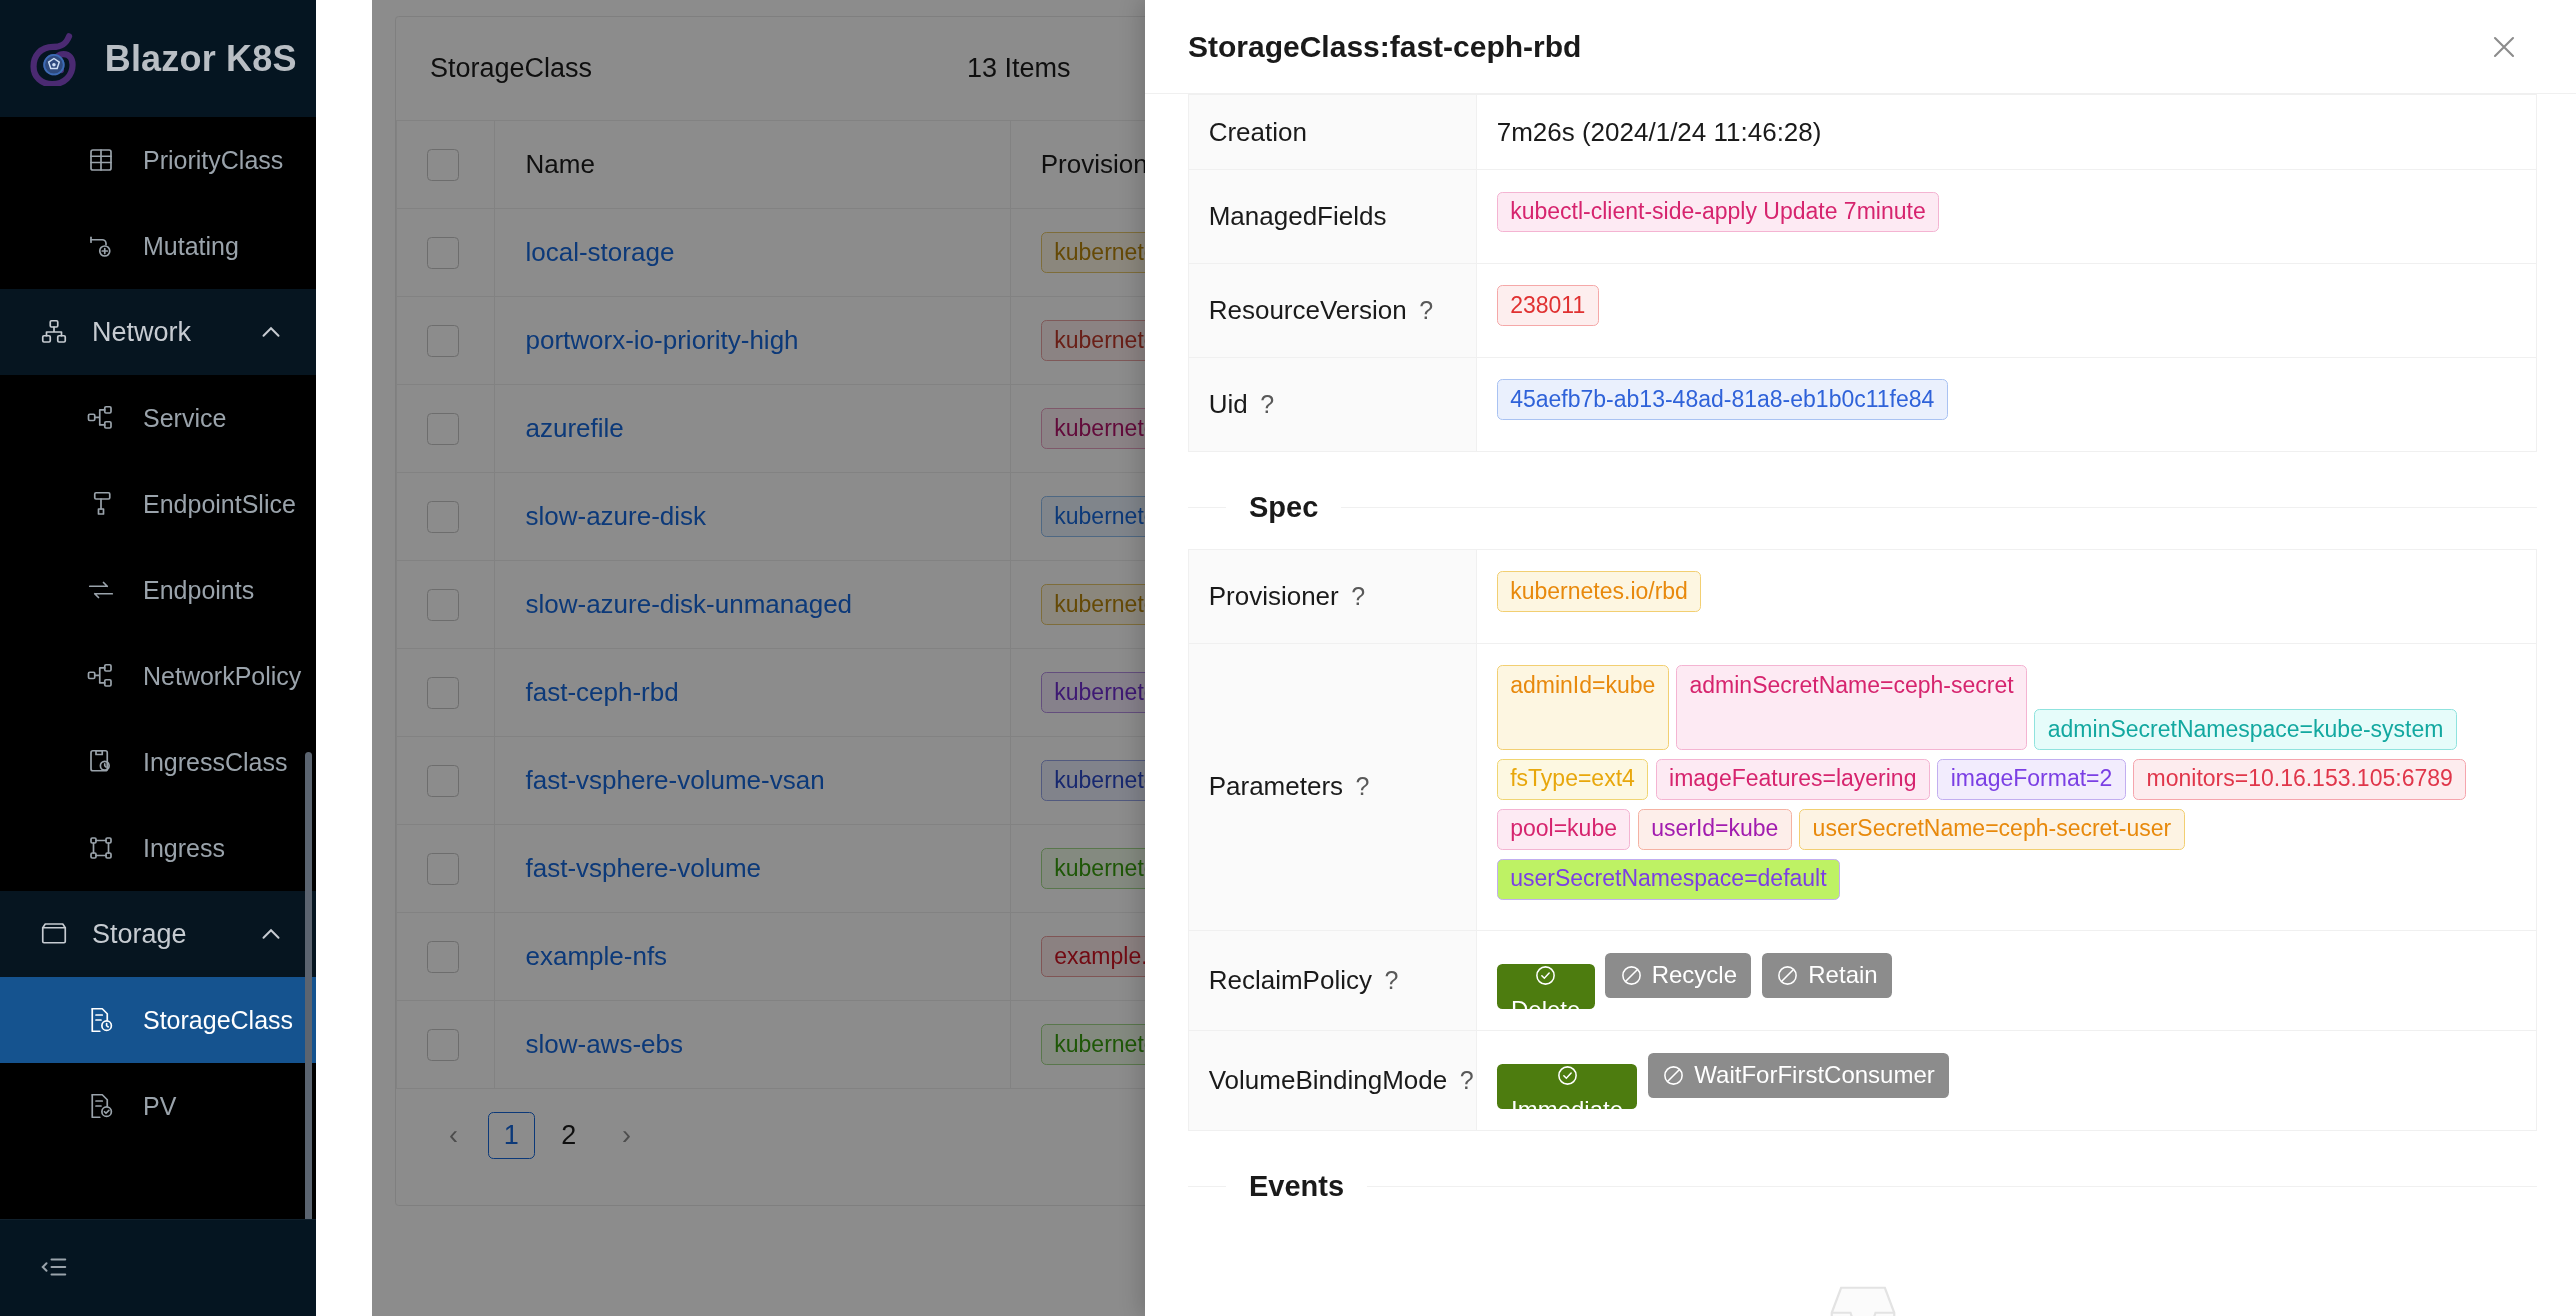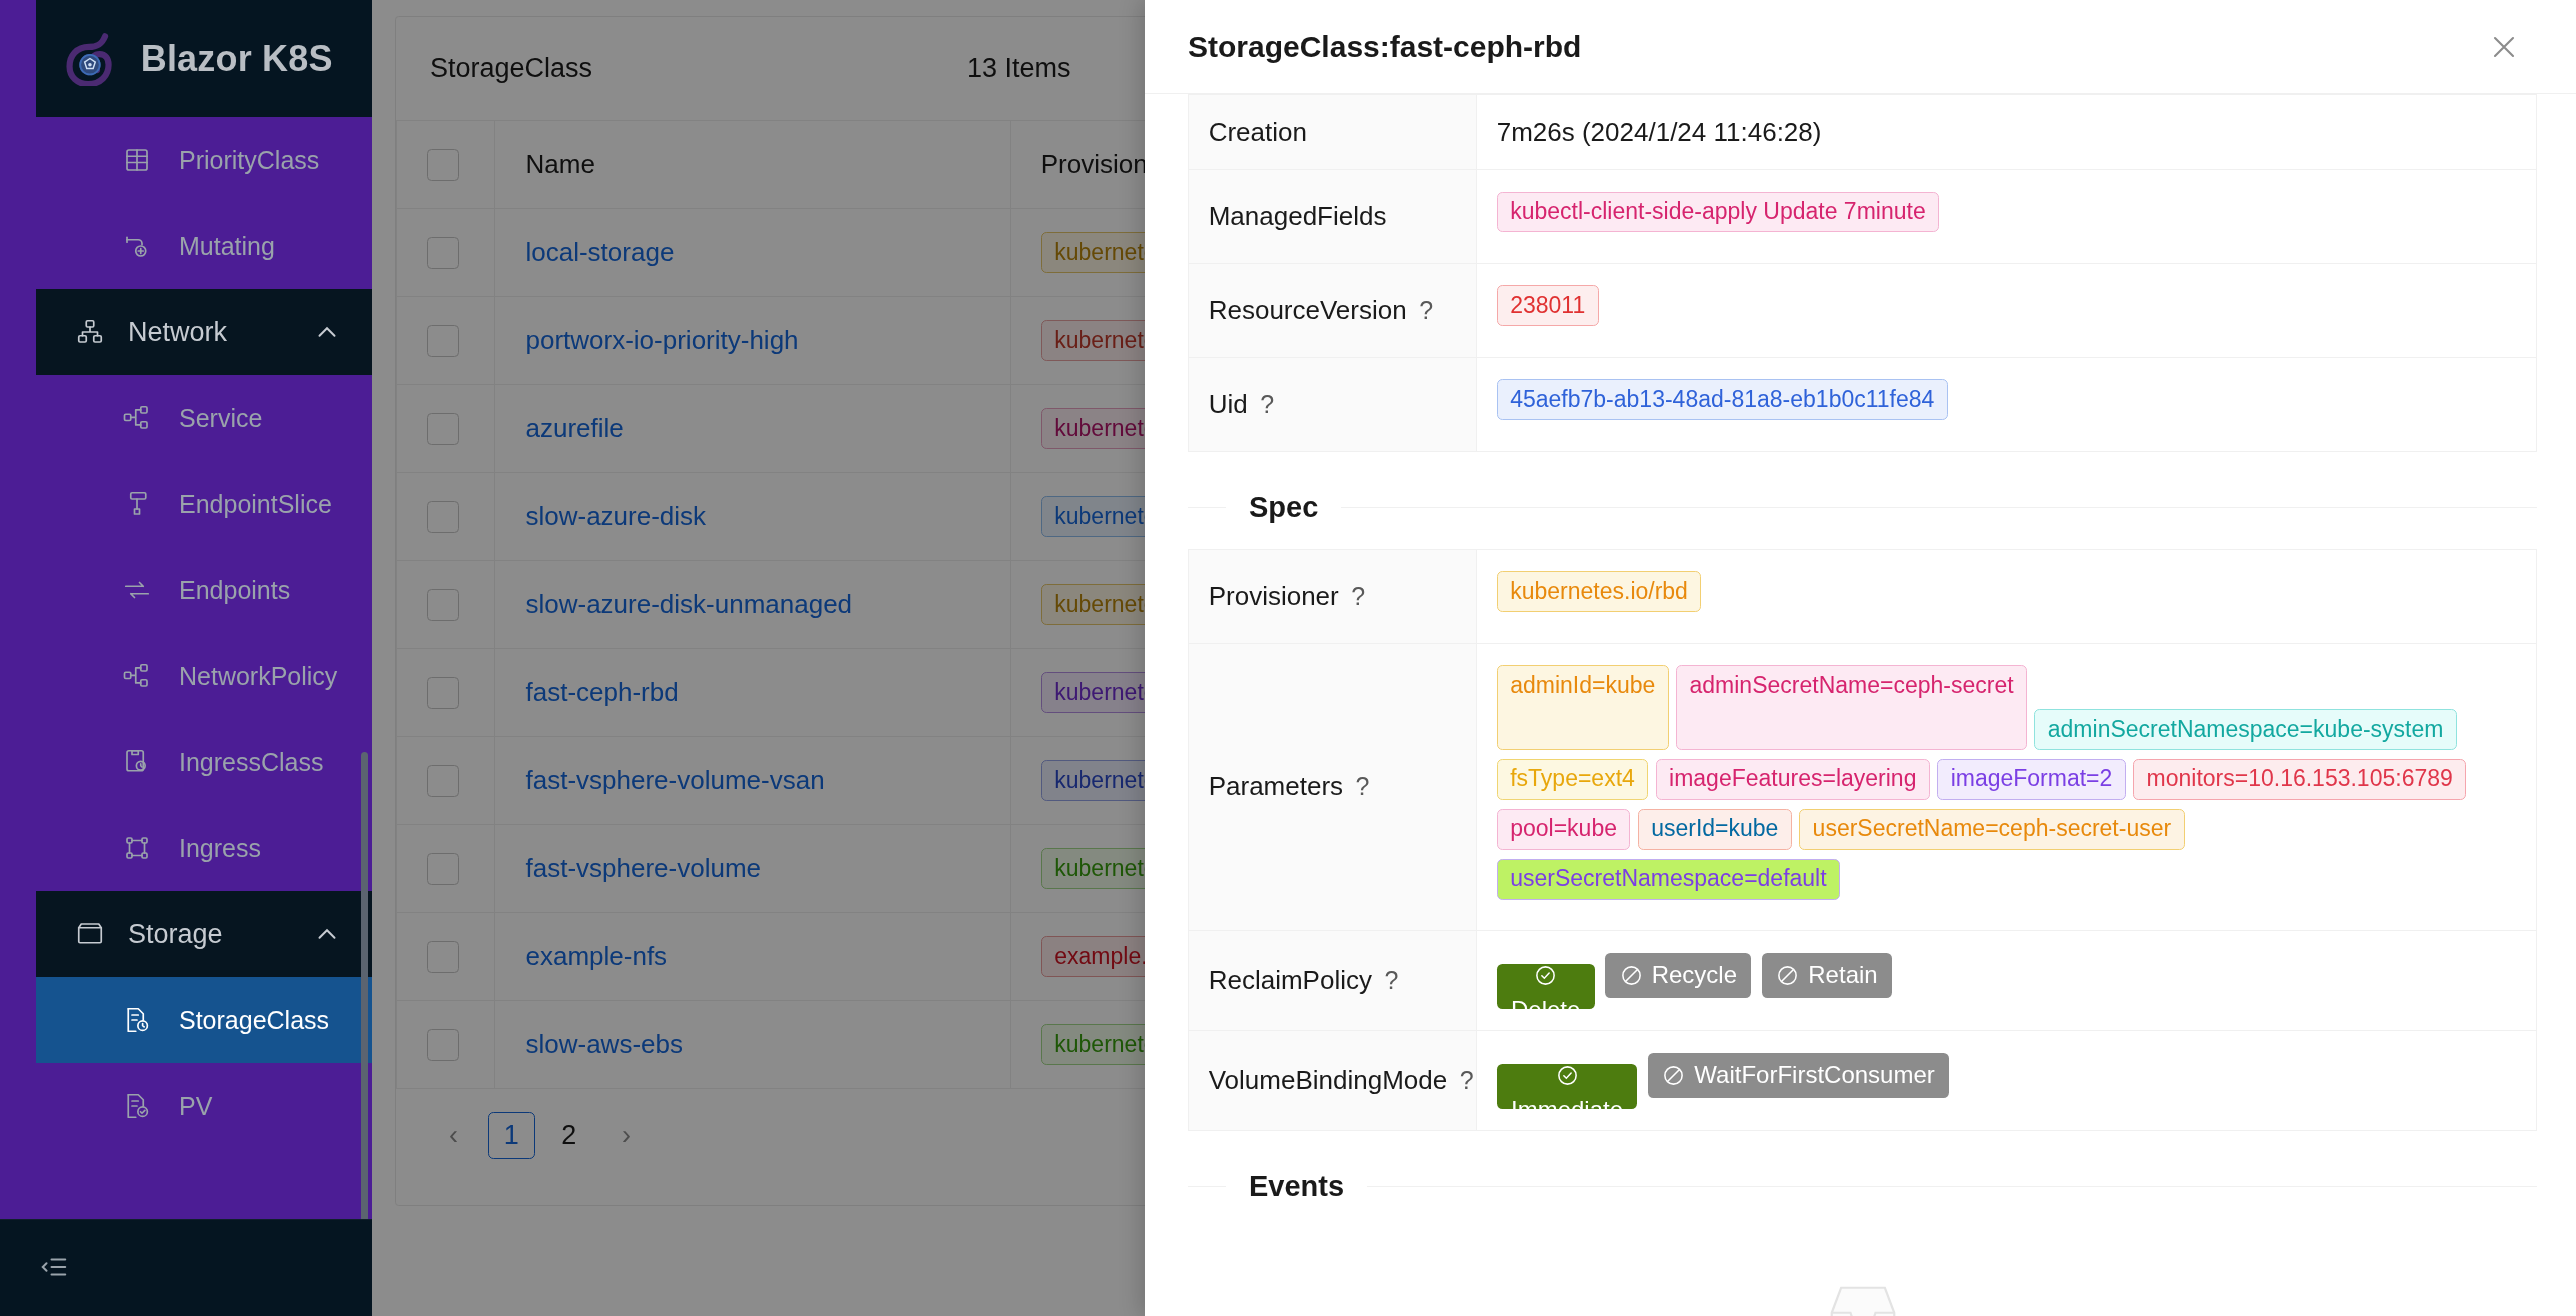--- a/index.html
+++ b/index.html
@@ -14,11 +14,10 @@
   
   .sidebar {
     position: absolute; left: 0; top: 0;
-    width: 372px; height: 1317px;
-    background: #4c1d95;
+    width: 316px; height: 1317px;
+    background: #000000;
     z-index: 40;
     overflow: hidden;
-    padding-left: 36px;
   }
   .brand {
     height: 117px;

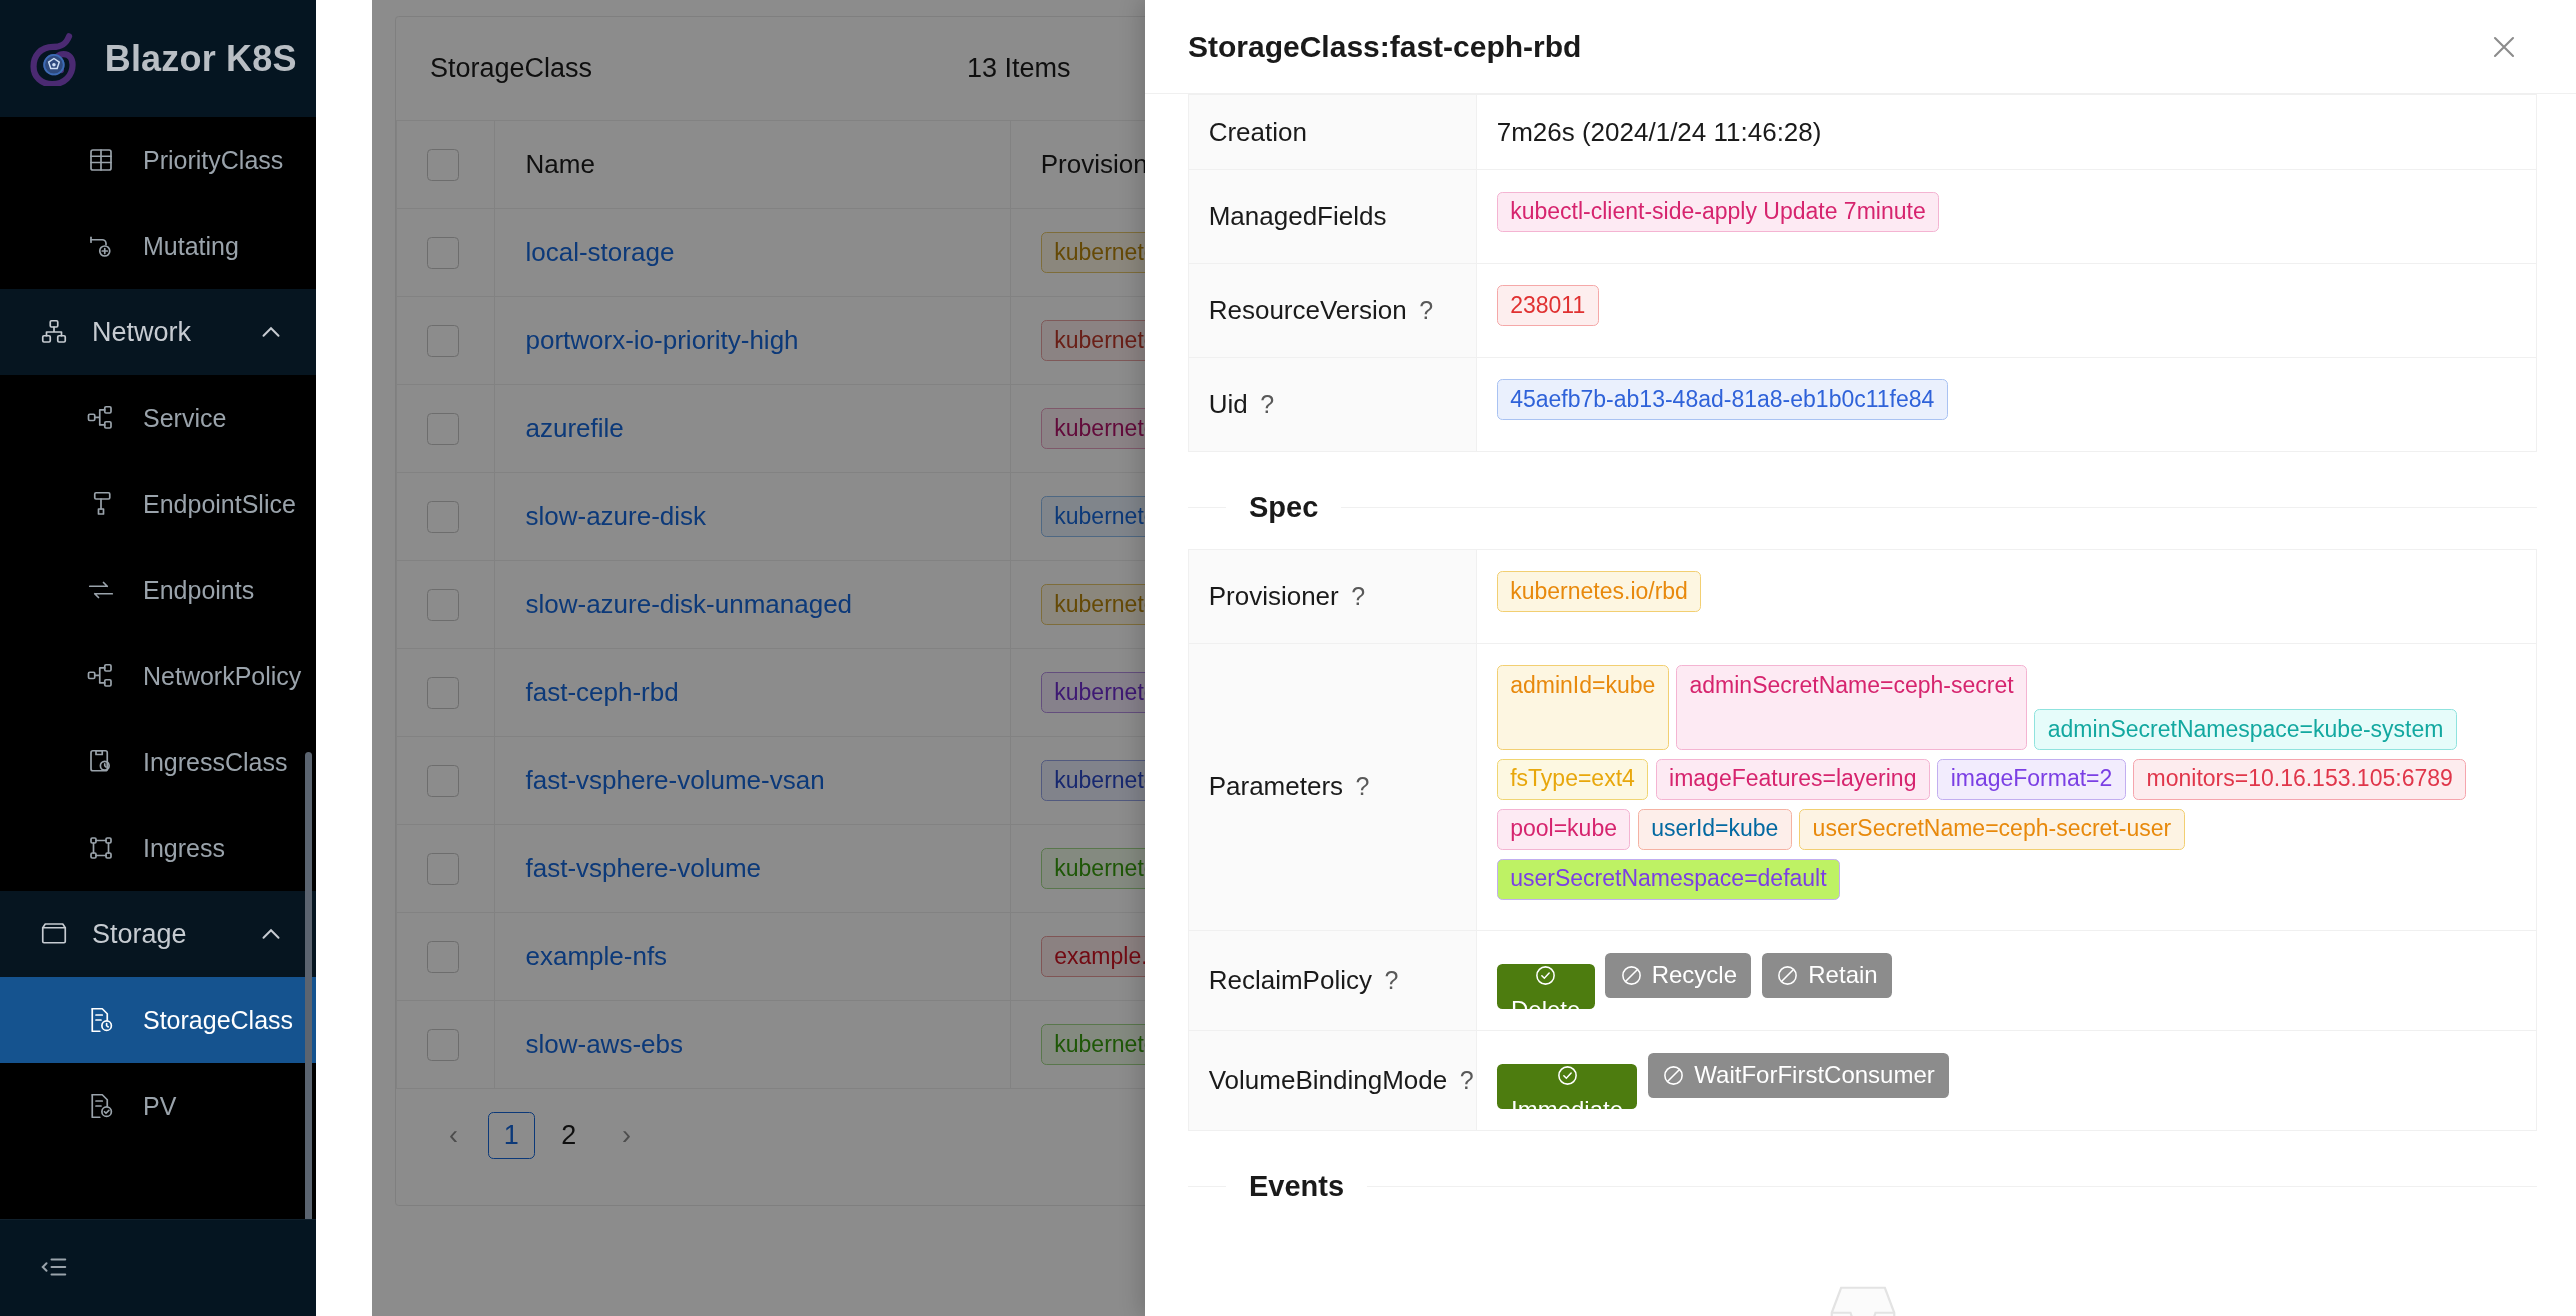--- a/index.html
+++ b/index.html
@@ -575,7 +575,7 @@
                   <span class="tag" style="color: rgb(123, 63, 228); background: rgb(242, 236, 253); border-color: rgb(194, 174, 240);">imageFormat=2</span>
                   <span class="tag" style="color: rgb(224, 54, 74); background: rgb(253, 236, 238); border-color: rgb(245, 165, 173);">monitors=10.16.153.105:6789</span>
                   <span class="tag" style="color: rgb(214, 36, 110); background: rgb(253, 234, 243); border-color: rgb(244, 180, 210);">pool=kube</span>
-                  <span class="tag" style="color: #0369a1; background: rgb(253, 238, 234); border-color: rgb(245, 178, 163);">userId=kube</span>
+                  <span class="tag" style="color: #a21caf; background: rgb(253, 238, 234); border-color: rgb(245, 178, 163);">userId=kube</span>
                   <span class="tag" style="color: rgb(232, 137, 12); background: rgb(253, 243, 227); border-color: rgb(242, 207, 114);">userSecretName=ceph-secret-user</span>
                   <span class="tag" style="color: rgb(123, 63, 228); background: #bef264; border-color: rgb(194, 174, 240);">userSecretNamespace=default</span>
                 </div>

